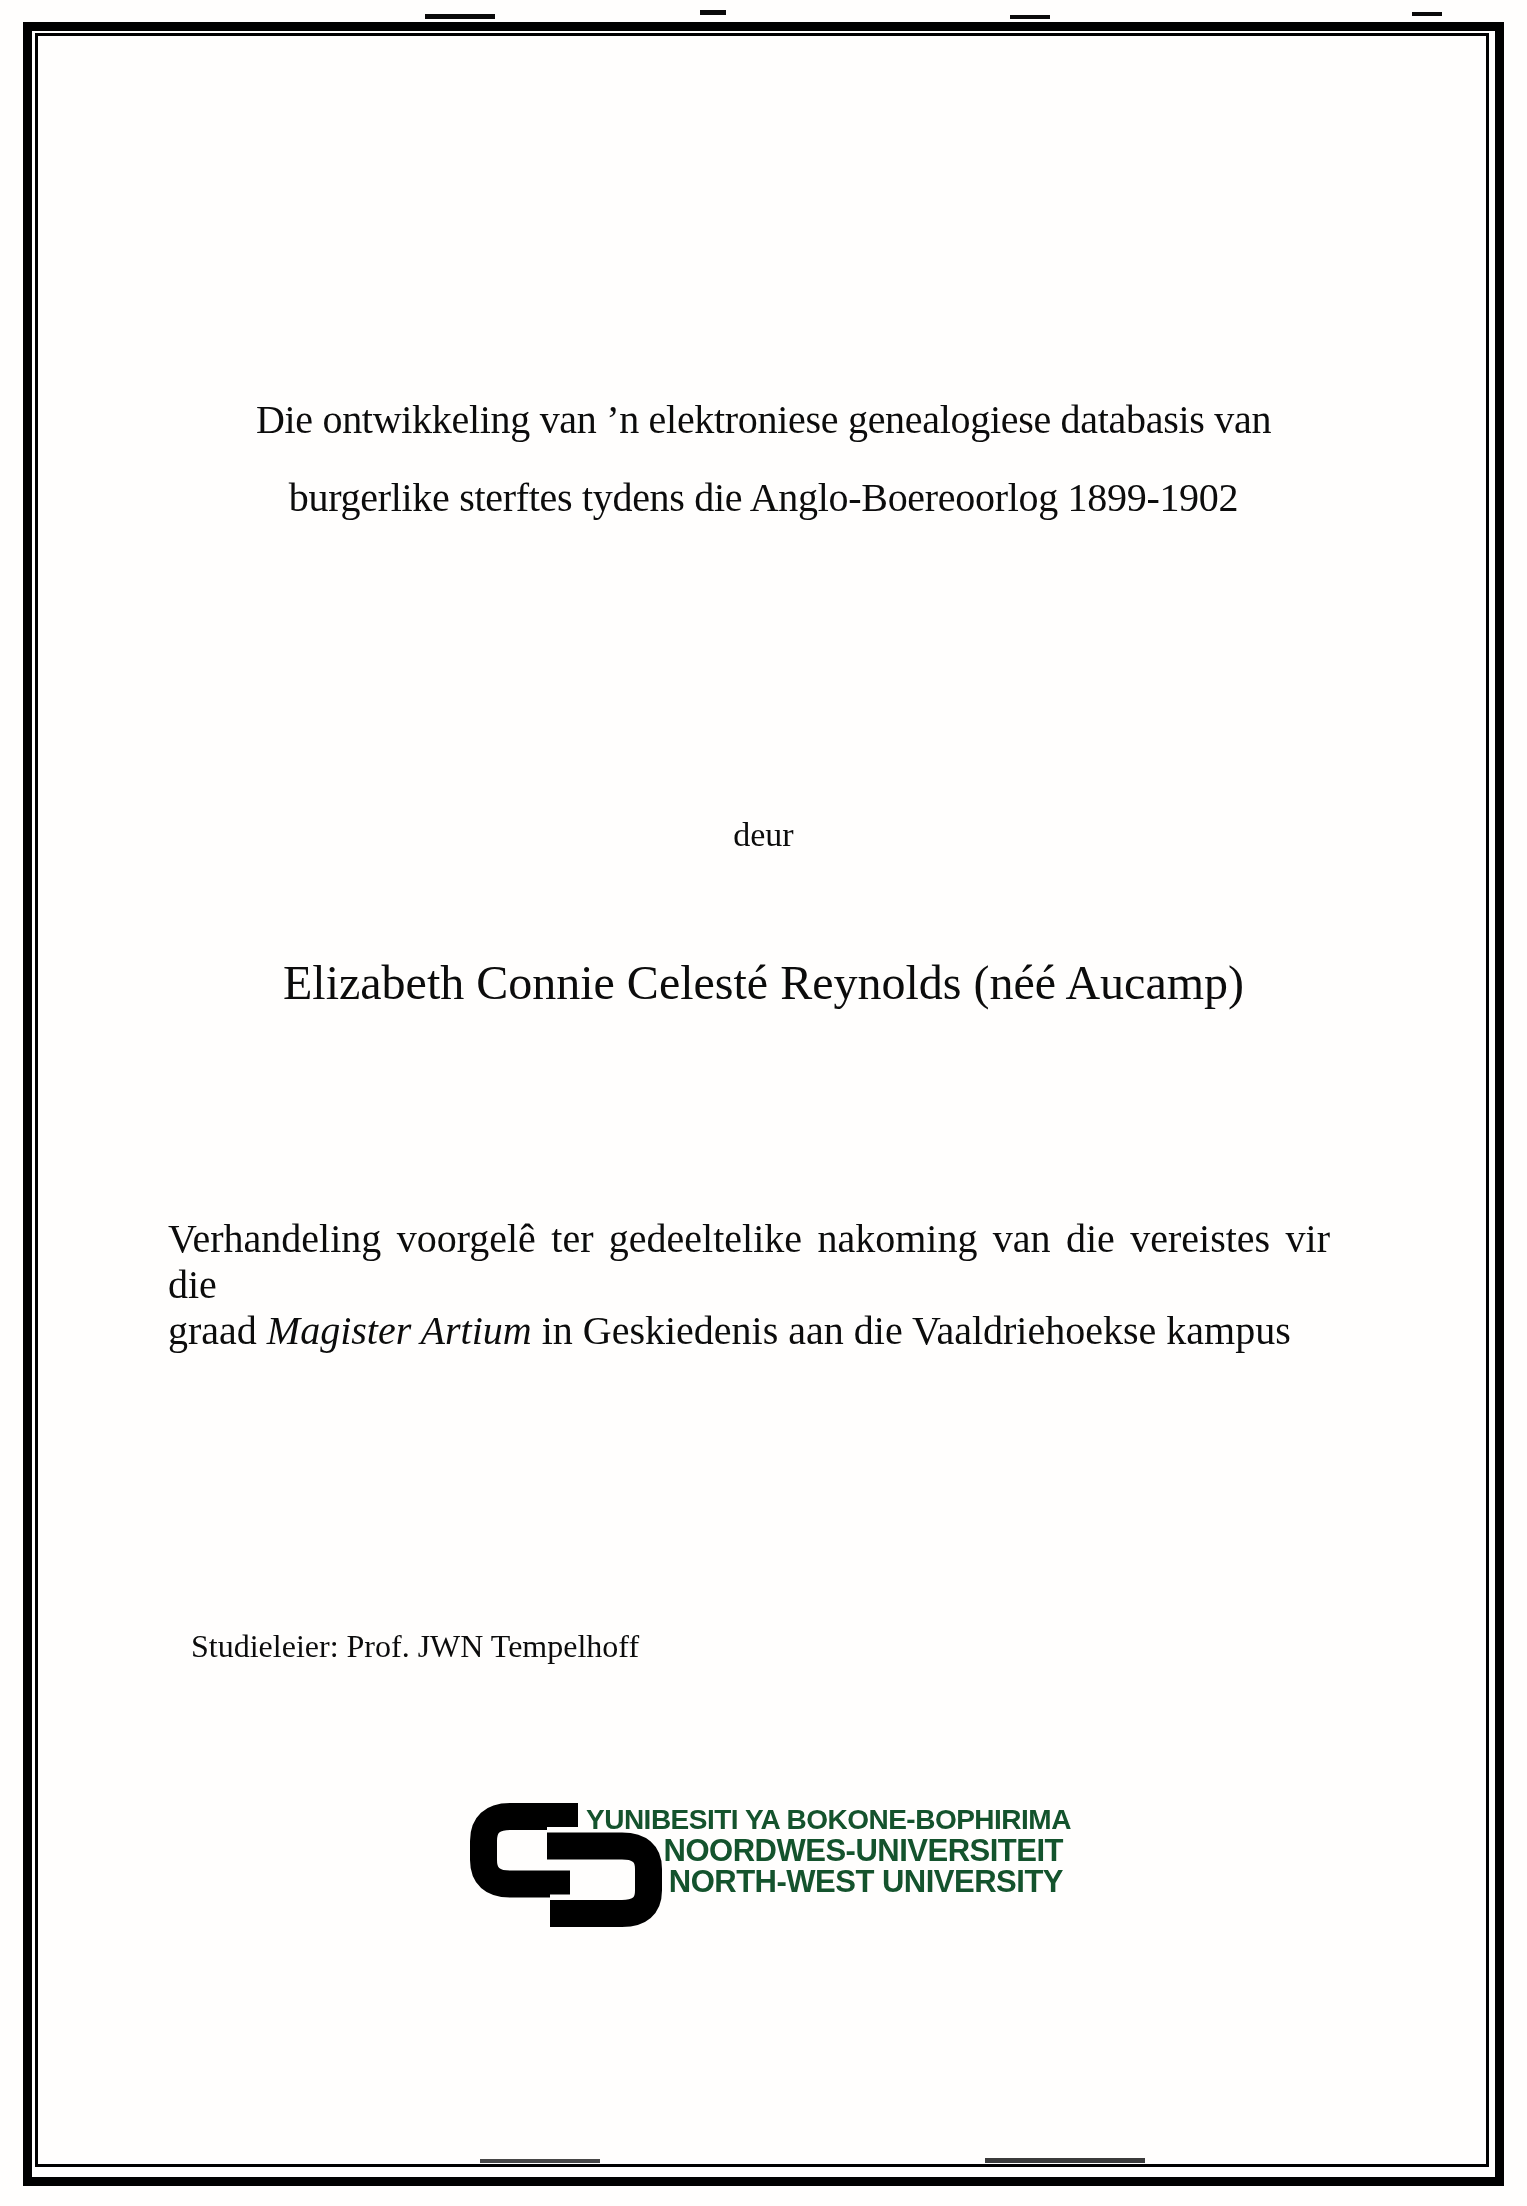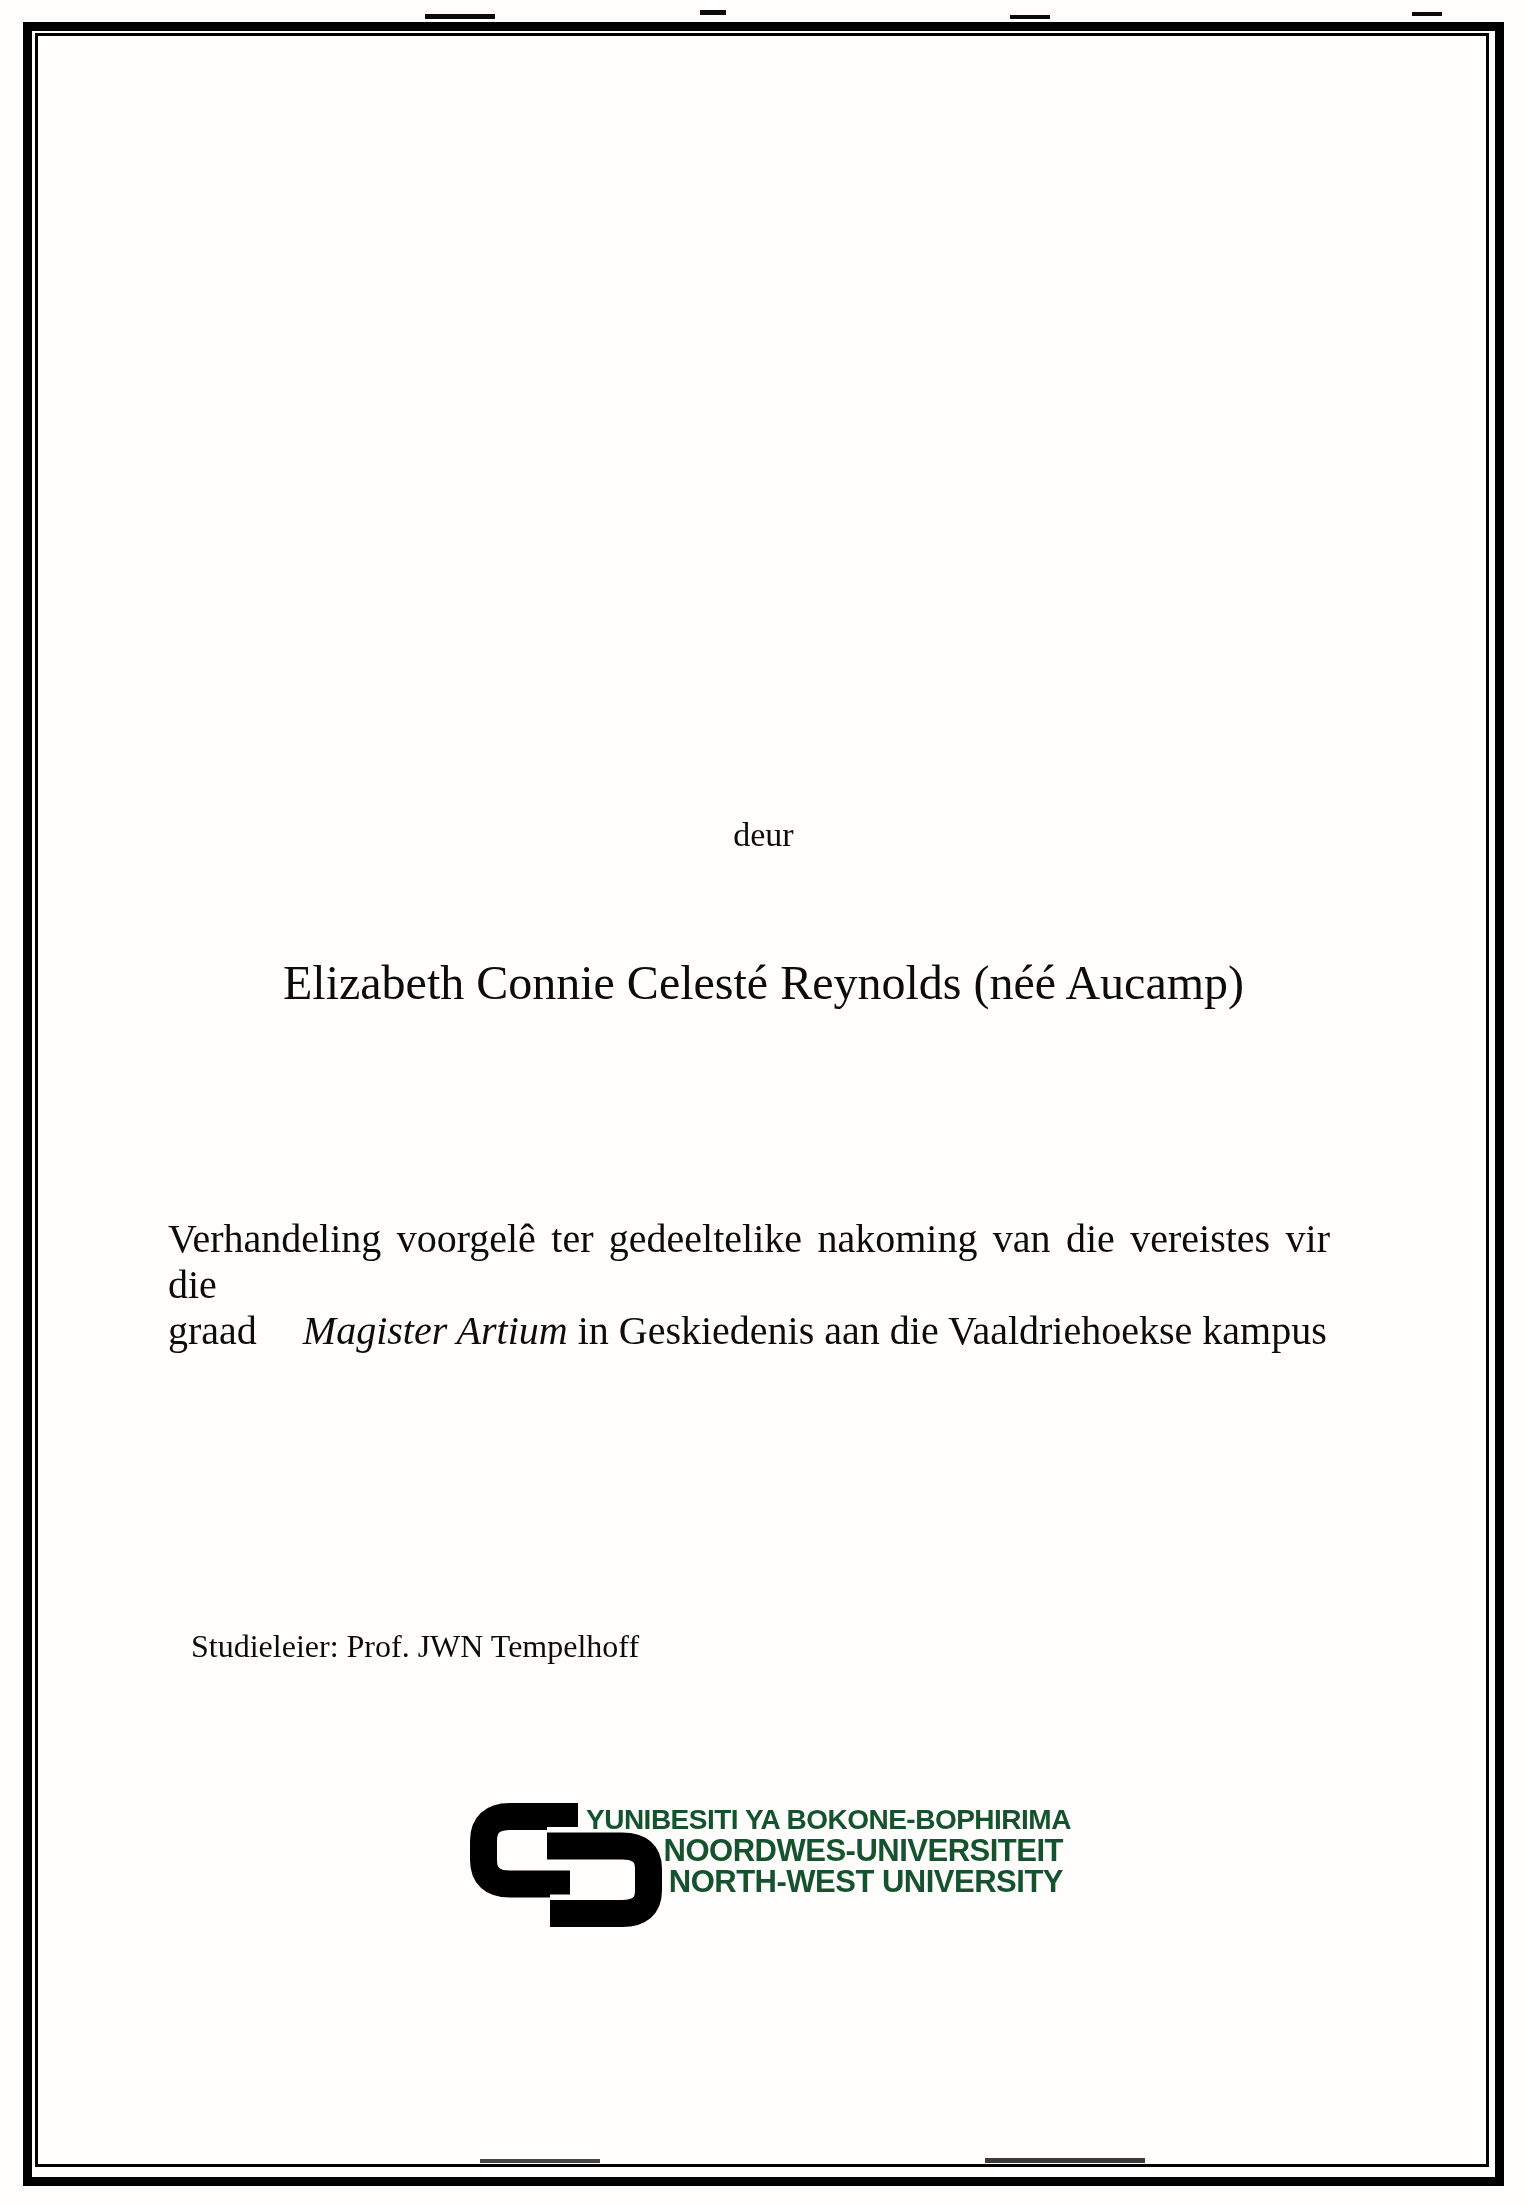--- a/index.html
+++ b/index.html
@@ -102,6 +102,10 @@
   <div class="speck" style="left:480px; top:2159px; width:120px; height:4px; opacity:.75;"></div>
   <div class="speck" style="left:985px; top:2158px; width:160px; height:5px; opacity:.8;"></div>
 
+  <div class="title-block">
+    <div>Die ontwikkeling van ’n elektroniese genealogiese databasis van</div>
+    <div>burgerlike sterftes tydens die Anglo-Boereoorlog 1899-1902</div>
+  </div>
 
   <div class="byline">deur</div>
 

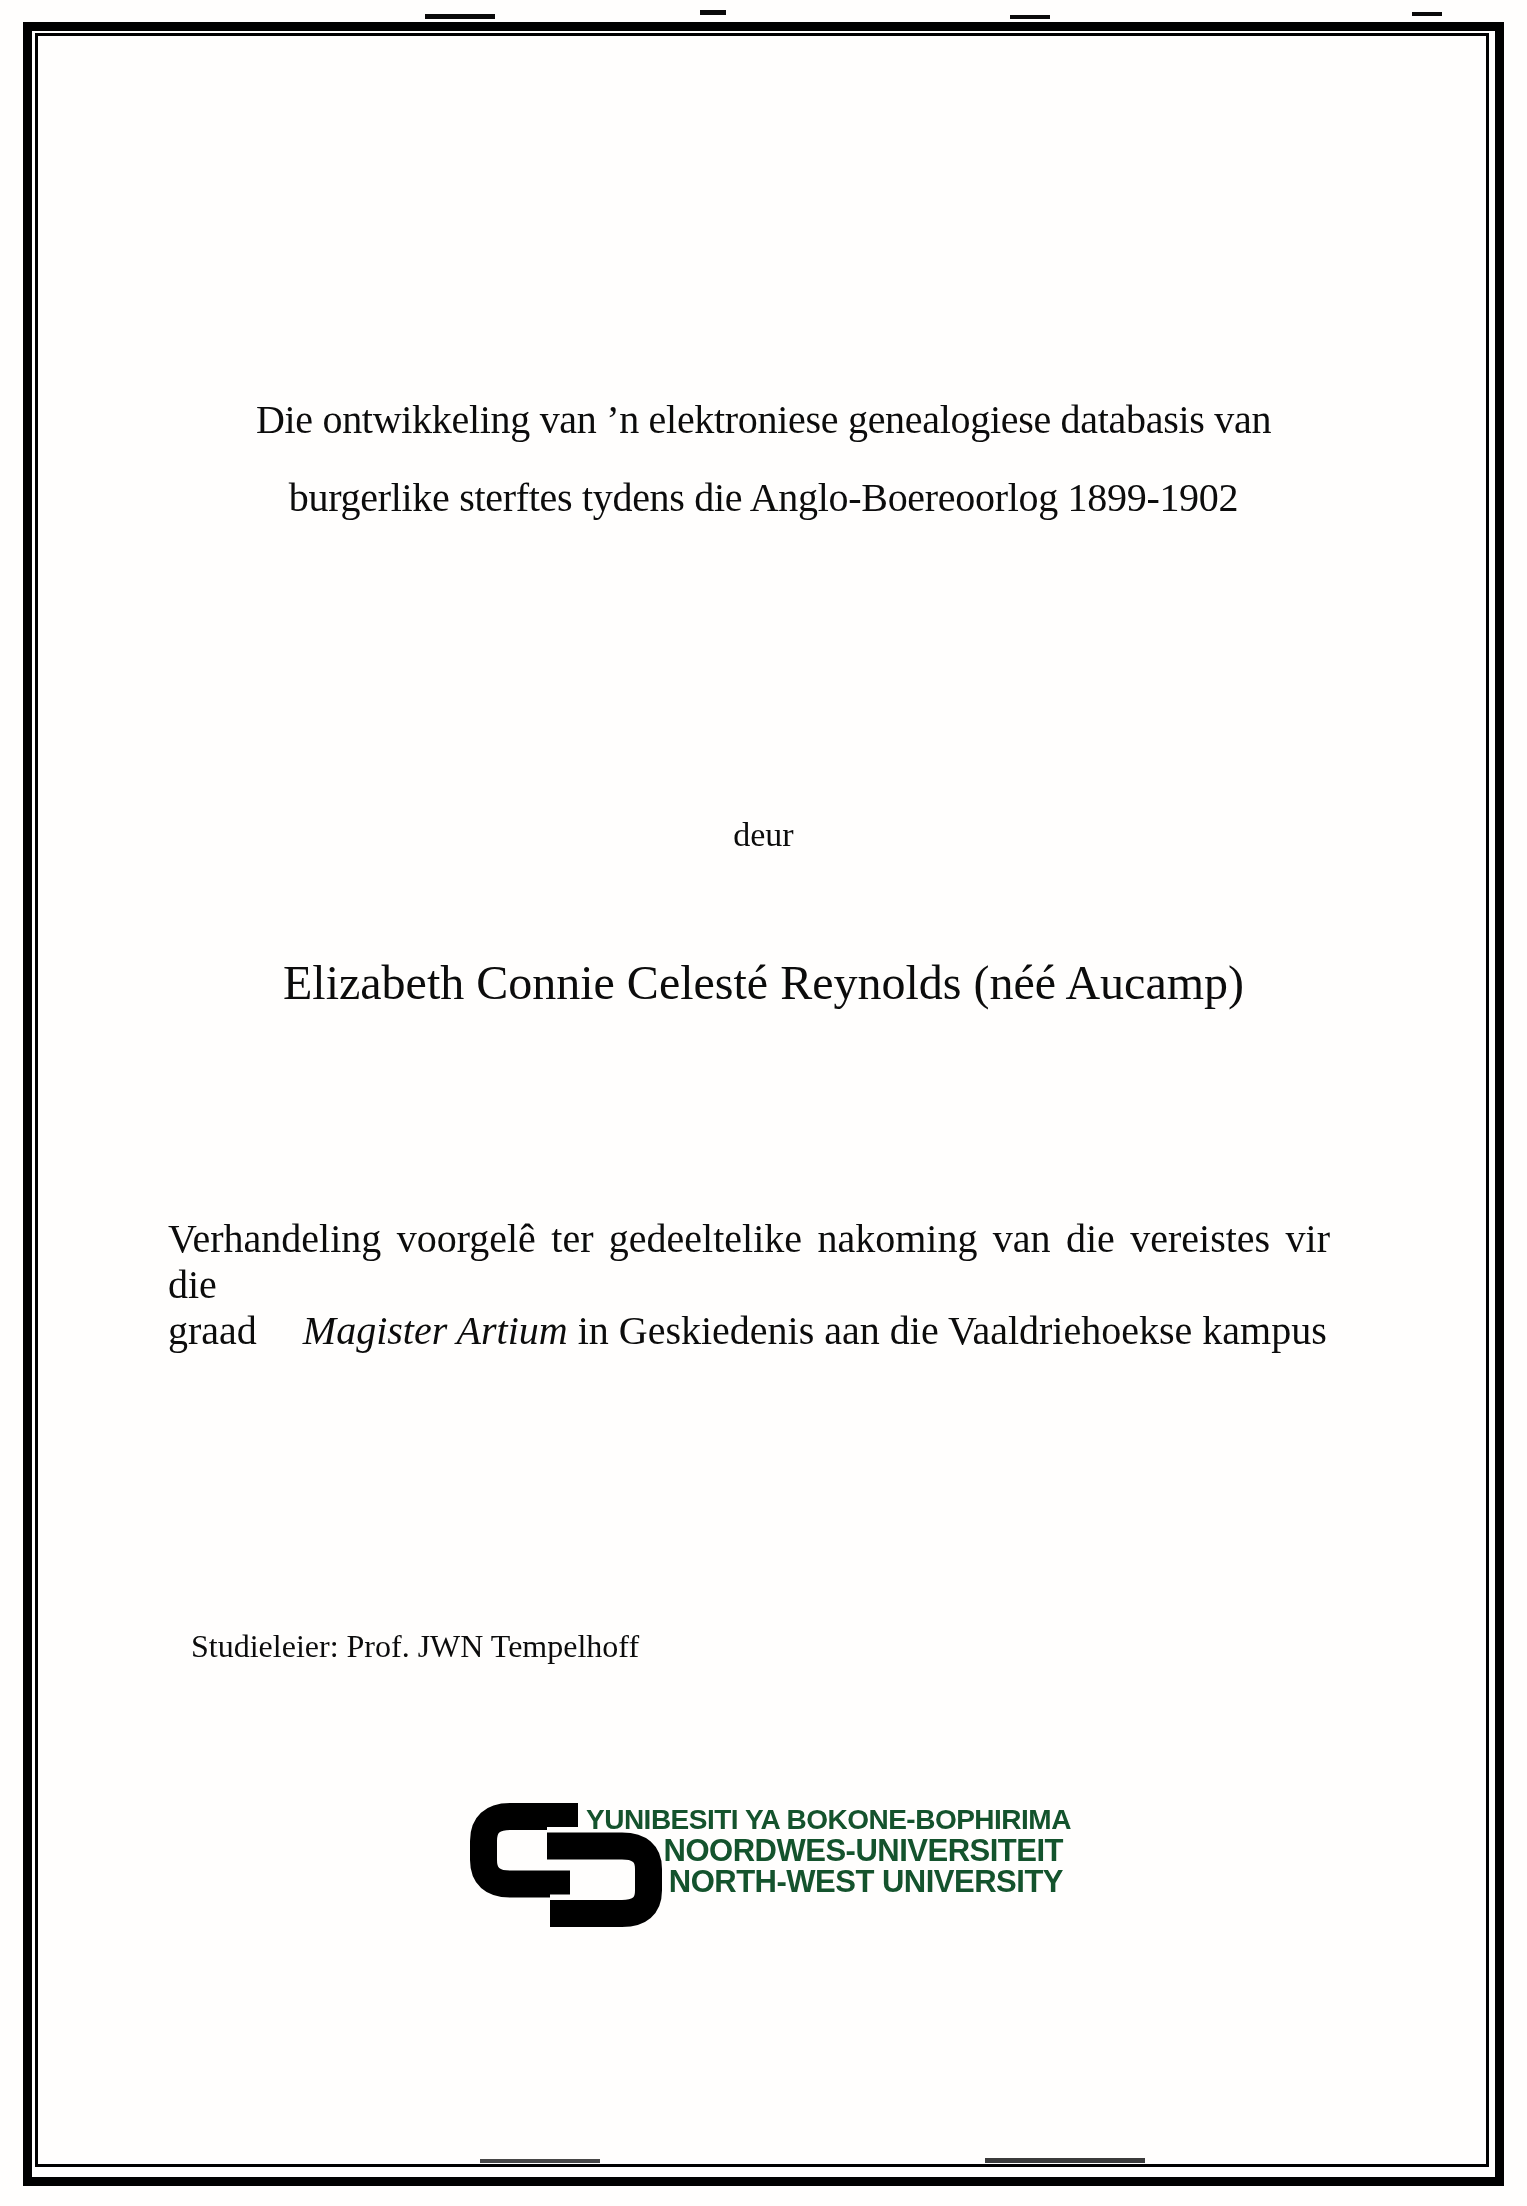--- a/index.html
+++ b/index.html
@@ -56,7 +56,7 @@
     text-align: justify;
     text-align-last: justify;
   }
-  .statement em { font-style: italic; margin-left: 36px; }
+  .statement em { font-style: italic; }
   .supervisor-block {
     position: absolute;
     left: 191px; top: 1621px;

